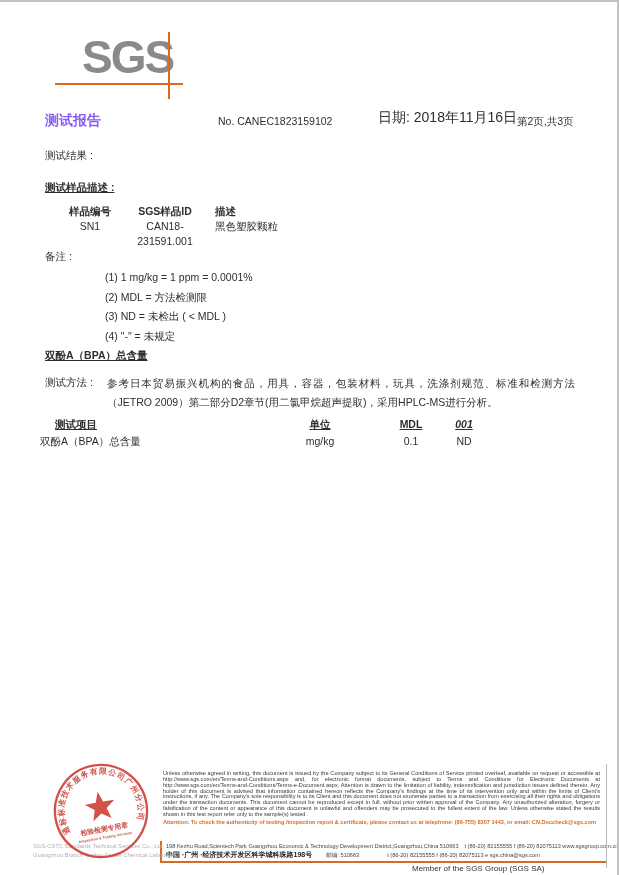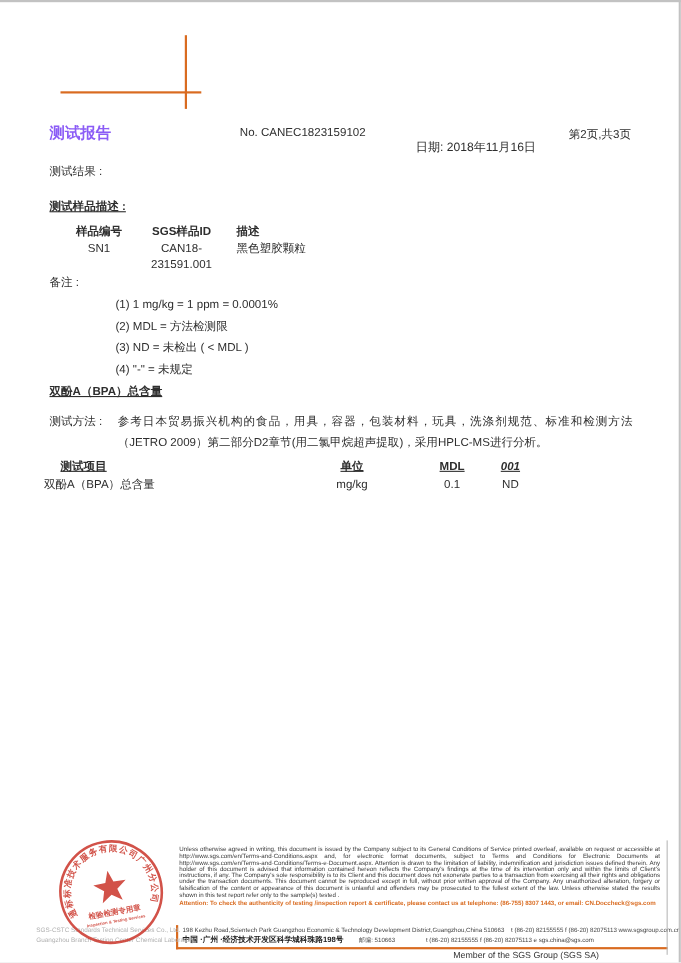--- a/index.html
+++ b/index.html
@@ -73,6 +73,7 @@
 
 <div class="page">
 
+  <div class="abs logo-text">SGS</div>
   <div class="abs logo-hline"></div>
   <div class="abs logo-vline"></div>
 

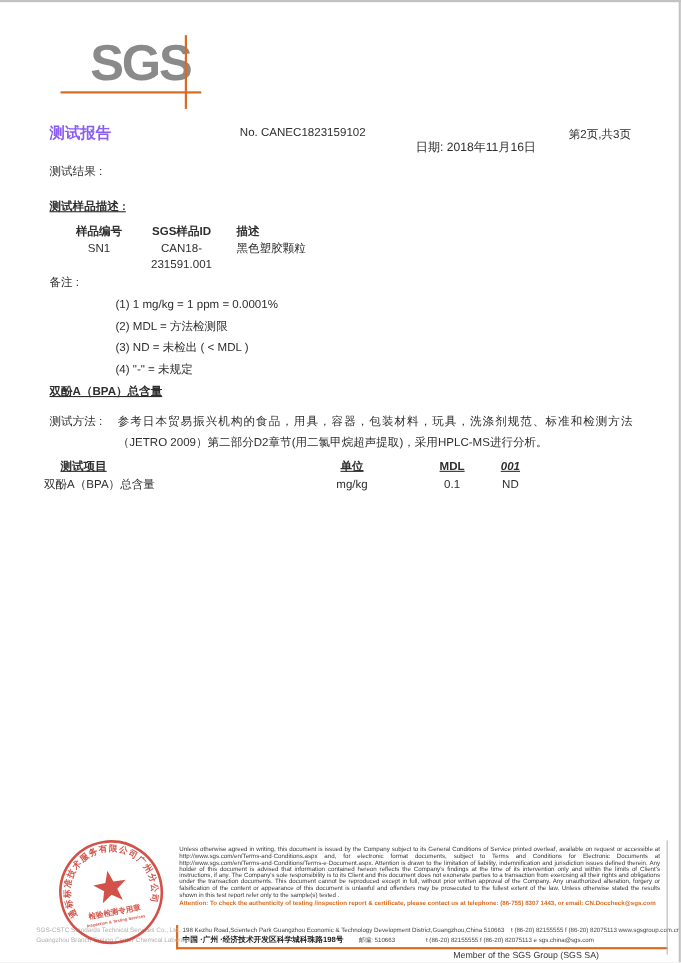--- a/index.html
+++ b/index.html
@@ -22,7 +22,7 @@
   
   .doc-title { left:45px; top:110px; font-size:14px; font-weight:bold; color:#8b5cf6; }
   .report-no { left:218px; top:113px; font-size:10.5px; }
-  .report-date { left:378px; top:124px; font-size:11px; }
+  .report-date { left:378px; top:107px; font-size:14px; }
   .report-page { left:517px; top:113px; font-size:10.5px; }
 
   .body-label { font-size:10.5px; }

